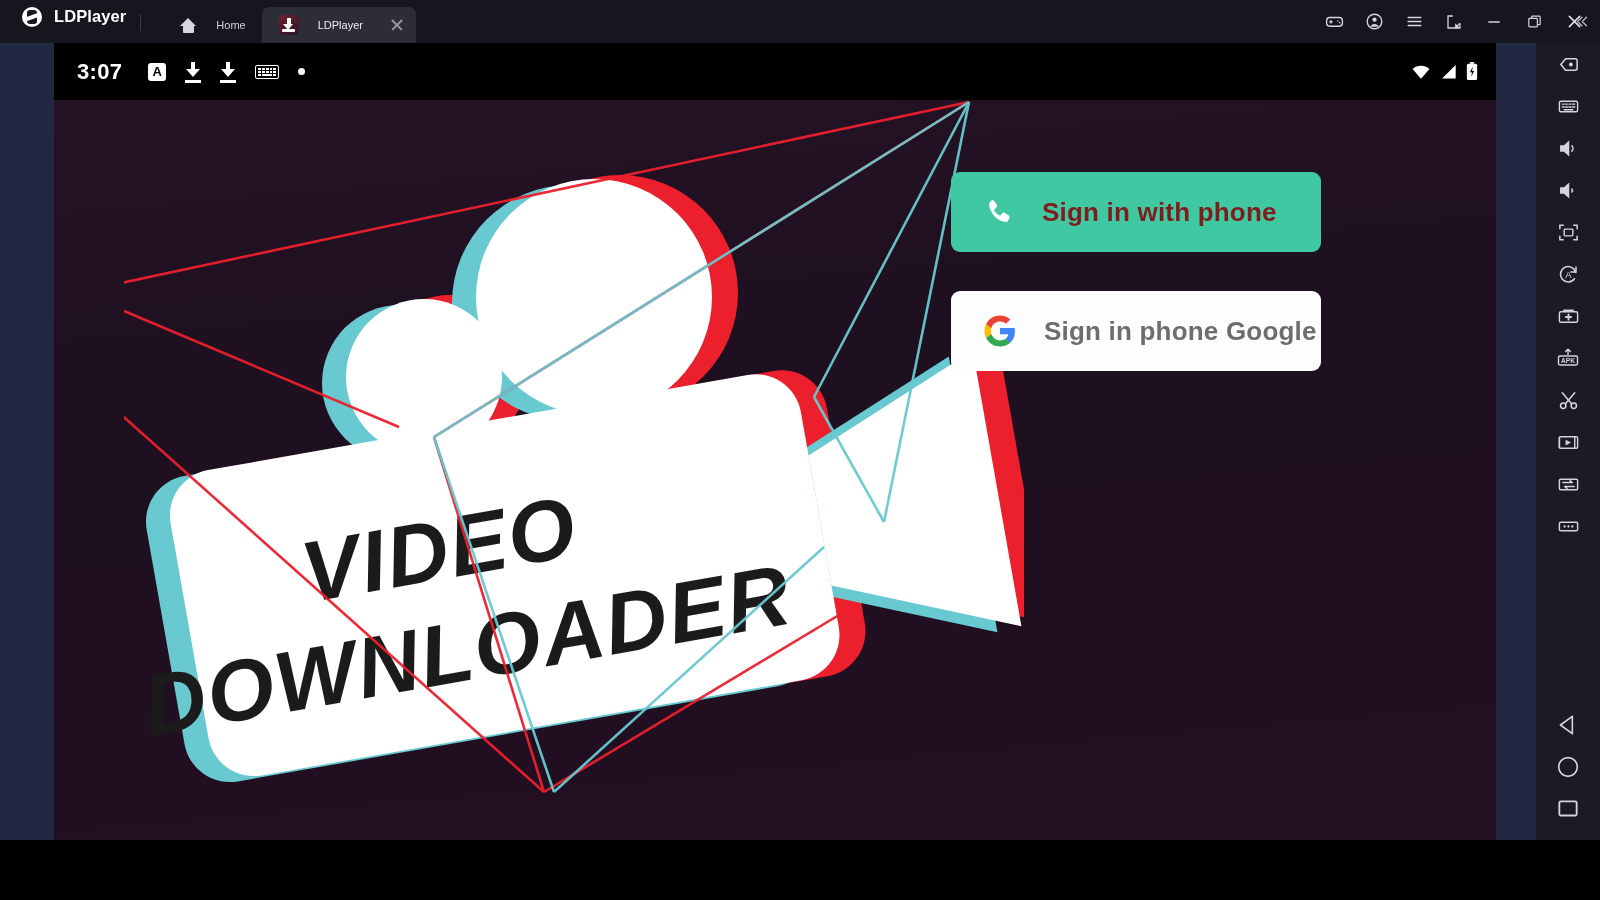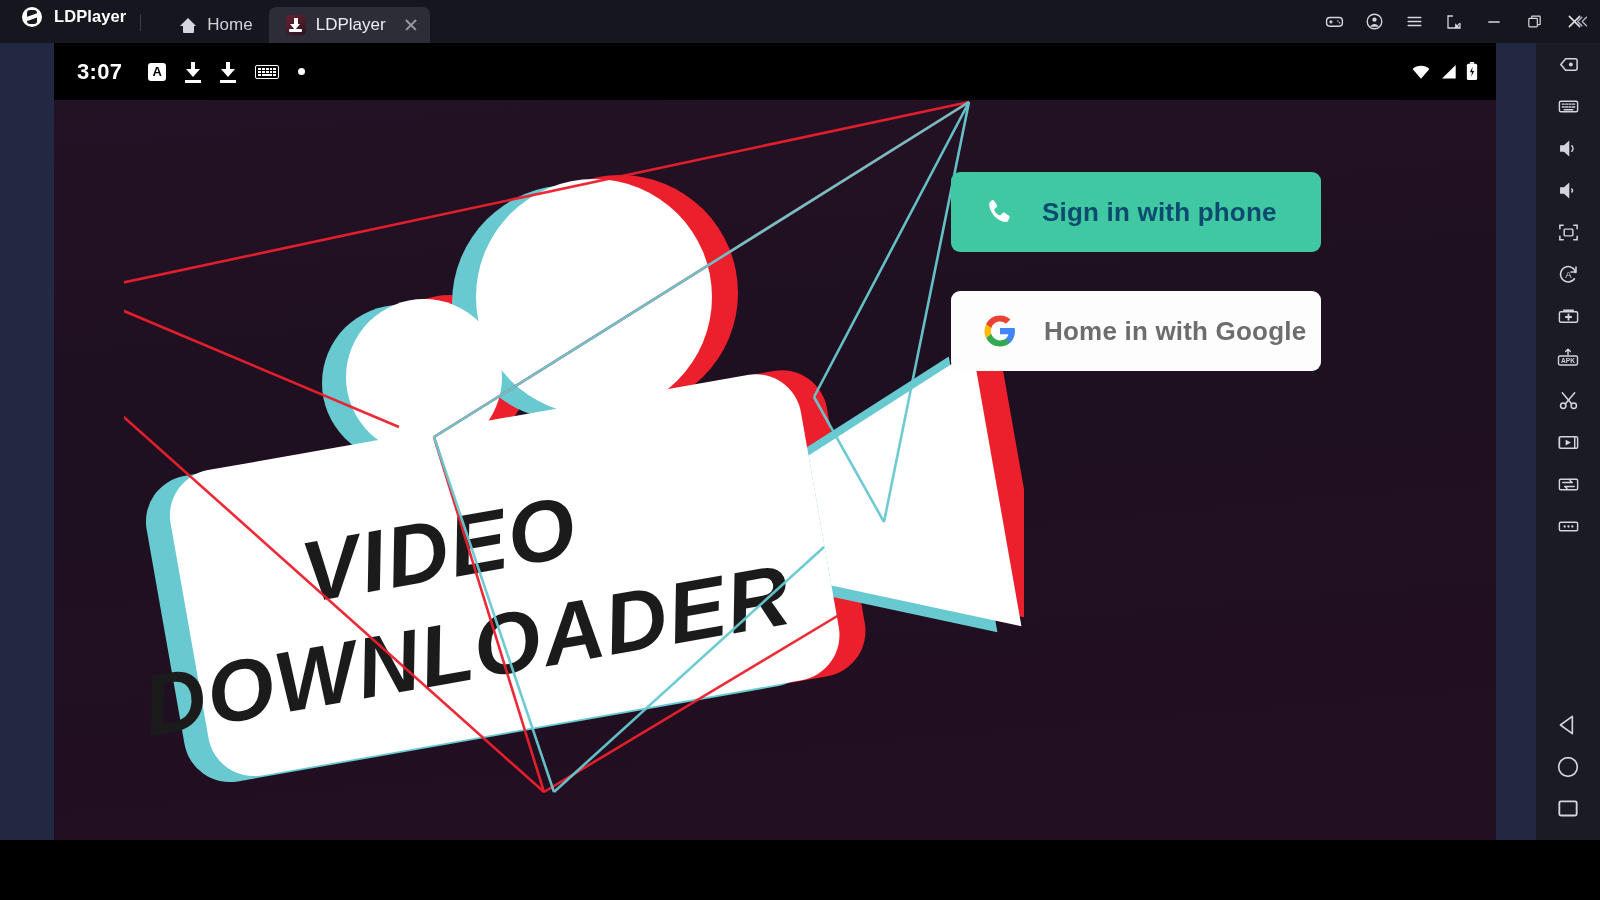--- a/index.html
+++ b/index.html
@@ -44,9 +44,9 @@
 
   .tabs { display: flex; align-items: flex-end; height: 43px; margin-left: 22px; }
   .tab {
-    display: flex; align-items: center; gap: 10px;
+    display: flex; align-items: center; gap: 19px;
     height: 36px; padding: 0 16px 0 17px; border-radius: 7px 7px 0 0;
-    color: #cfd0d8; font-size: 17px; cursor: pointer; position: relative;
+    color: #cfd0d8; font-size: 11px; cursor: pointer; position: relative;
   }
   .tab.active { background: #2c2d36; color: #eceef4; padding-right: 10px; }
   .tab .tab-label { white-space: nowrap; }

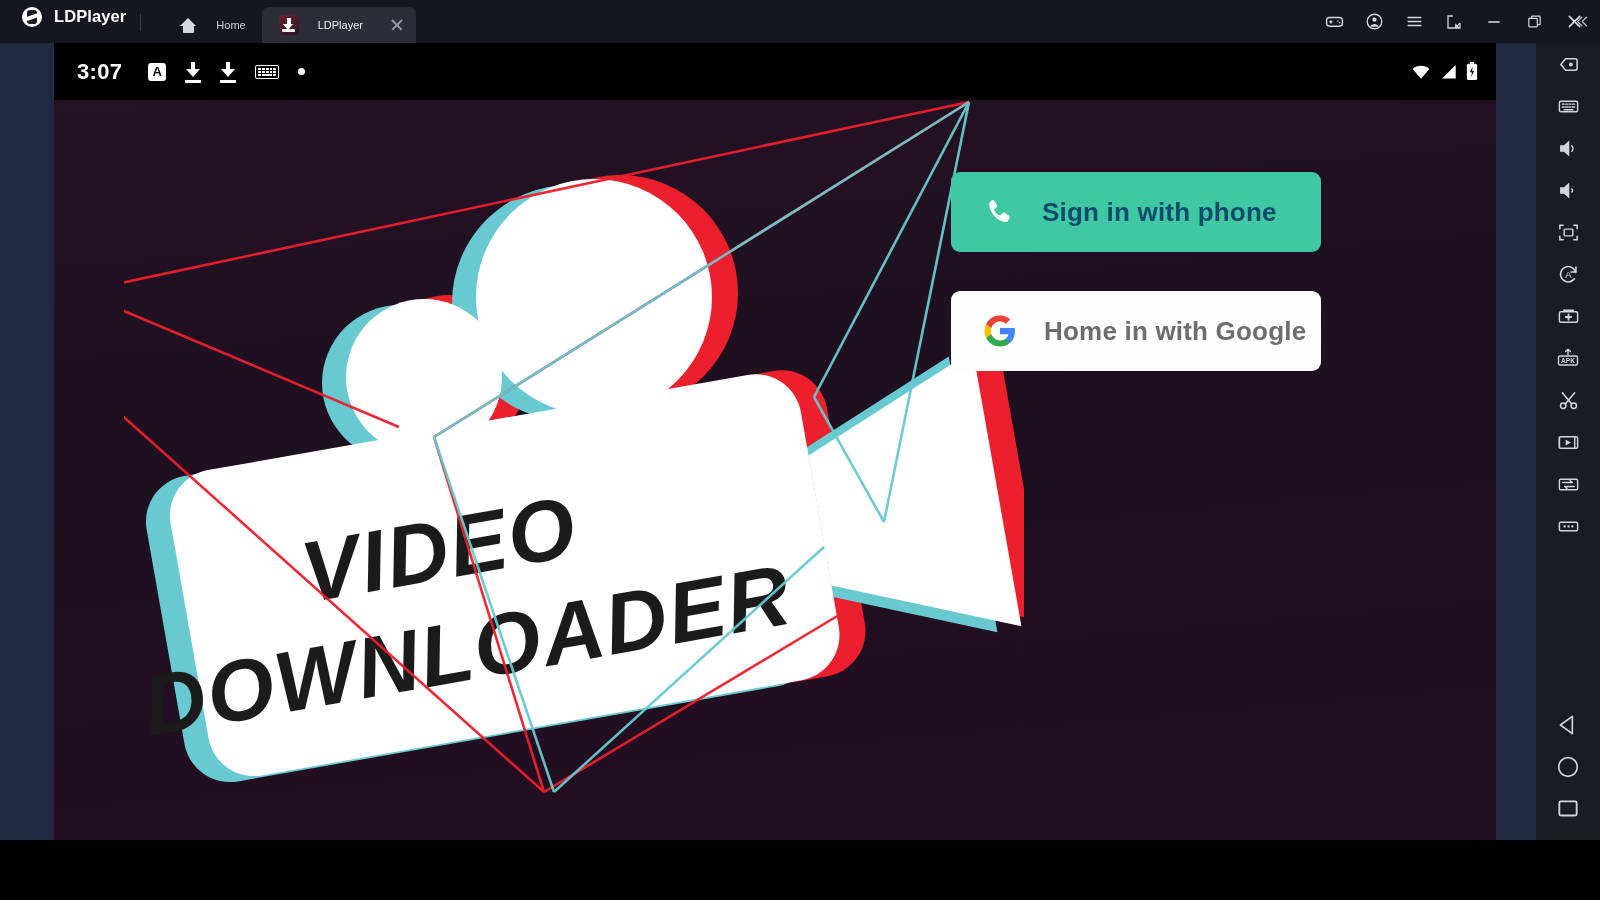--- a/index.html
+++ b/index.html
@@ -171,7 +171,7 @@
   .auth-btn.phone { background: #3fc8a2; }
   .auth-btn.google { background: #fdfdfd; }
   .auth-btn .lbl { font-size: 26px; font-weight: bold; letter-spacing: .2px; }
-  .auth-btn.phone .lbl { color: #0c4a6e; }
+  .auth-btn.phone .lbl { color: #7f1d1d; }
   .auth-btn.google .lbl { color: #6d6d6d; }
   .phone-icon { width: 32px; height: 32px; flex: 0 0 auto; }
   .google-icon { width: 34px; height: 34px; flex: 0 0 auto; }

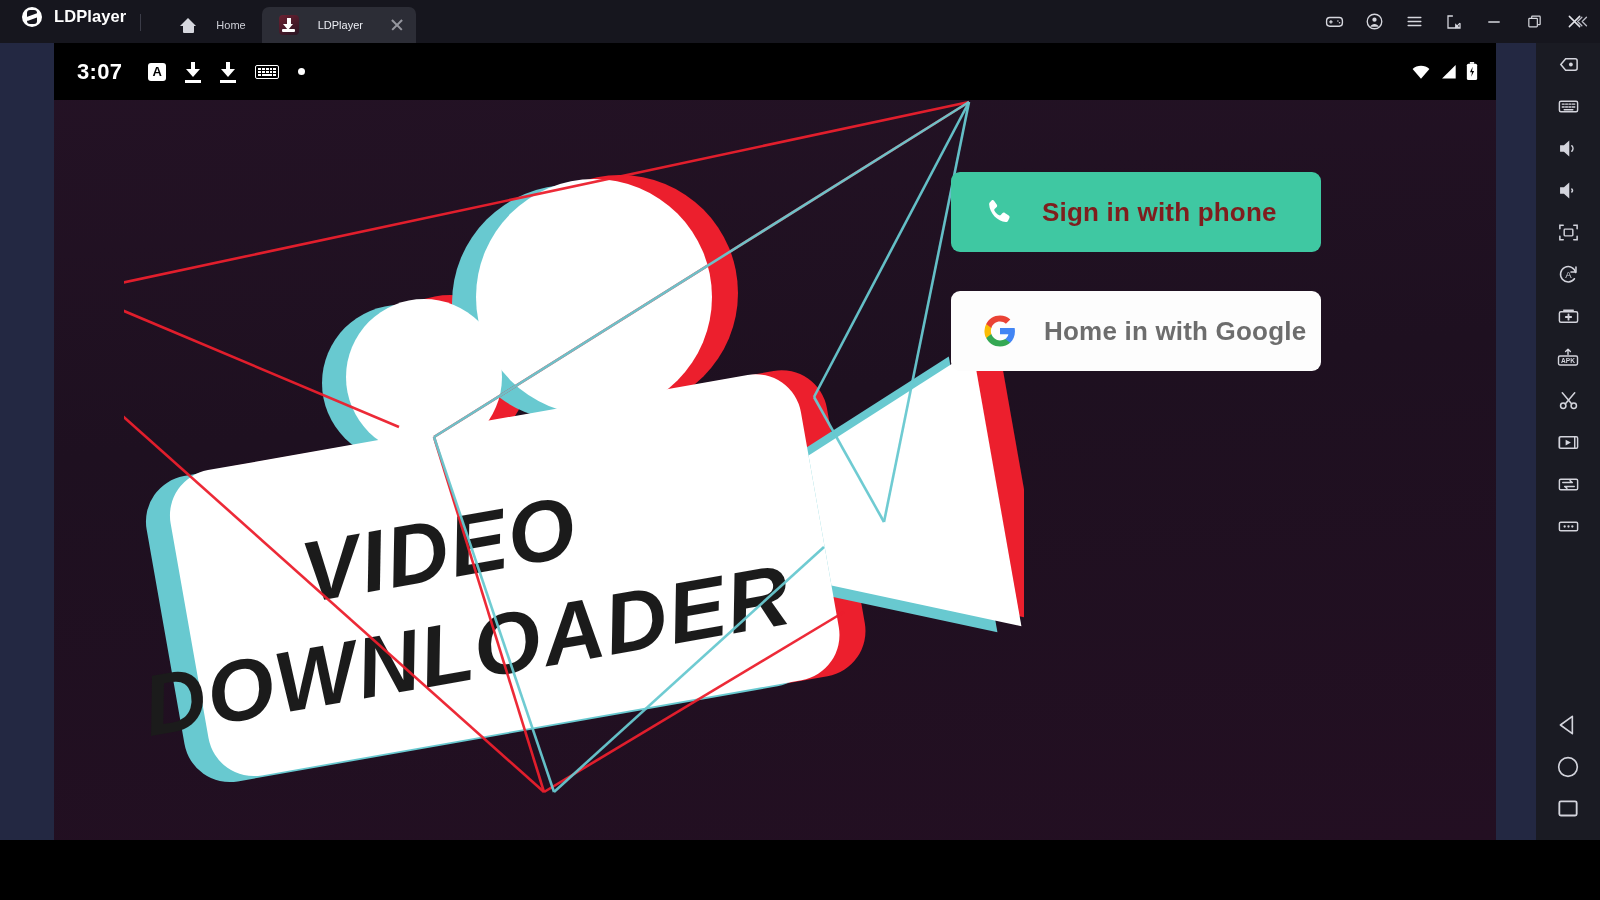--- a/index.html
+++ b/index.html
@@ -419,7 +419,7 @@
             <path fill="#FBBC05" d="M11.78 28.33A13.2 13.2 0 0 1 11.1 24c0-1.5.26-2.97.68-4.33V14.04H4.5A22 22 0 0 0 2 24c0 3.55.85 6.9 2.5 9.96l7.28-5.63z"></path>
             <path fill="#EA4335" d="M24 10.68c3.2 0 6.07 1.1 8.33 3.26l6.24-6.24C34.8 4.16 29.88 2 24 2 15.45 2 8.1 6.9 4.5 14.04l7.28 5.63C13.5 14.52 18.32 10.68 24 10.68z"></path>
           </svg>
-          <span class="lbl">Home in with Google</span>
+          <span class="lbl">Sign in phone Google</span>
         </button>
 
       </div>

